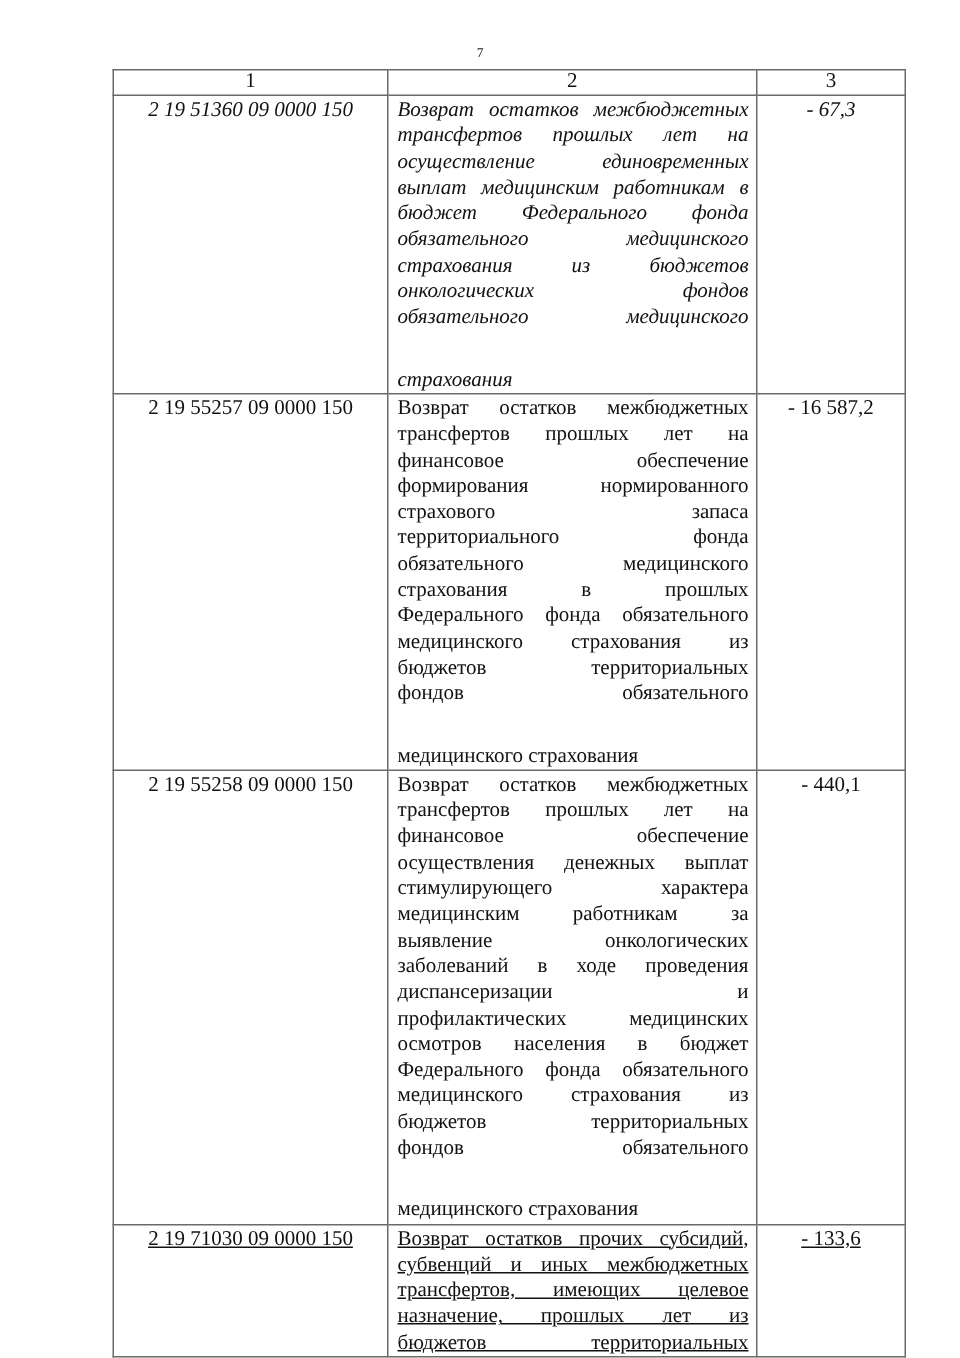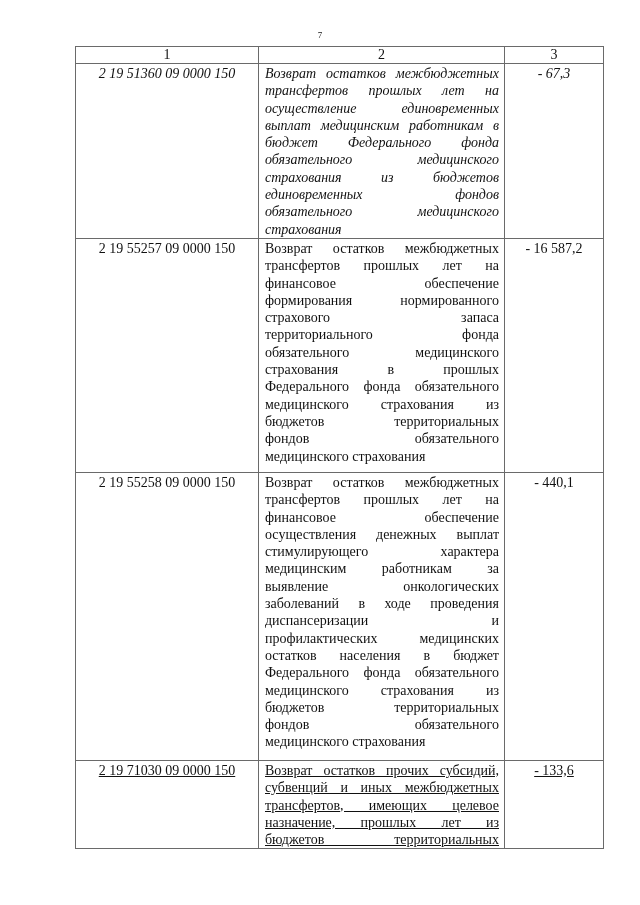--- a/index.html
+++ b/index.html
@@ -47,7 +47,7 @@
           <span class="line">бюджет Федерального фонда</span>
           <span class="line">обязательного медицинского</span>
           <span class="line">страхования из бюджетов</span>
-          <span class="line">единовременных фондов</span>
+          <span class="line">онкологических фондов</span>
           <span class="line">обязательного медицинского</span>
           <span class="line last">страхования</span>
         </td>

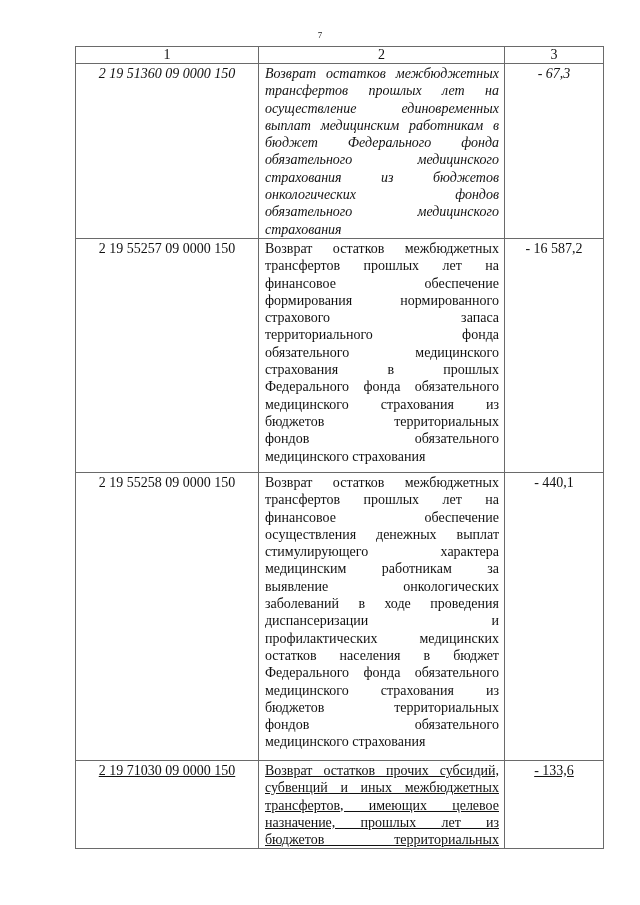--- a/index.html
+++ b/index.html
@@ -16,7 +16,7 @@
   td.desc { text-align: justify; text-align-last: left; padding: 1px 5px 0 6px; }
   td.amount { text-align: center; padding-top: 1px; margin-top: 40px; }
   .desc span.line { display: block; text-align: justify; text-align-last: justify; }
-  .desc span.line.last { text-align-last: left; }
+  .desc span.line.last { text-align-last: left; margin-top: 24px; }
 </style>
 </head>
 <body>

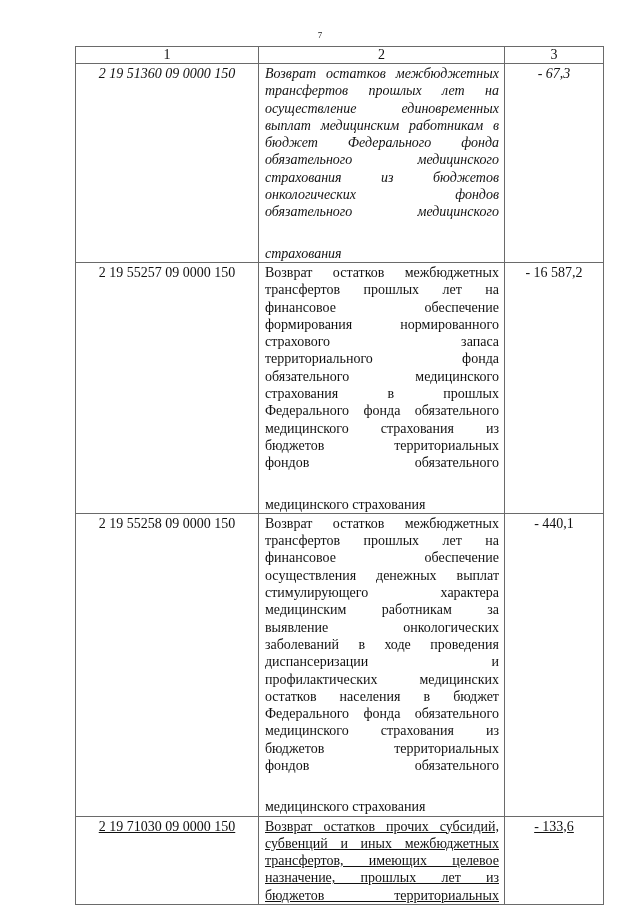--- a/index.html
+++ b/index.html
@@ -85,7 +85,7 @@
           <span class="line">заболеваний в ходе проведения</span>
           <span class="line">диспансеризации и</span>
           <span class="line">профилактических медицинских</span>
-          <span class="line">остатков населения в бюджет</span>
+          <span class="line">осмотров населения в бюджет</span>
           <span class="line">Федерального фонда обязательного</span>
           <span class="line">медицинского страхования из</span>
           <span class="line">бюджетов территориальных</span>

